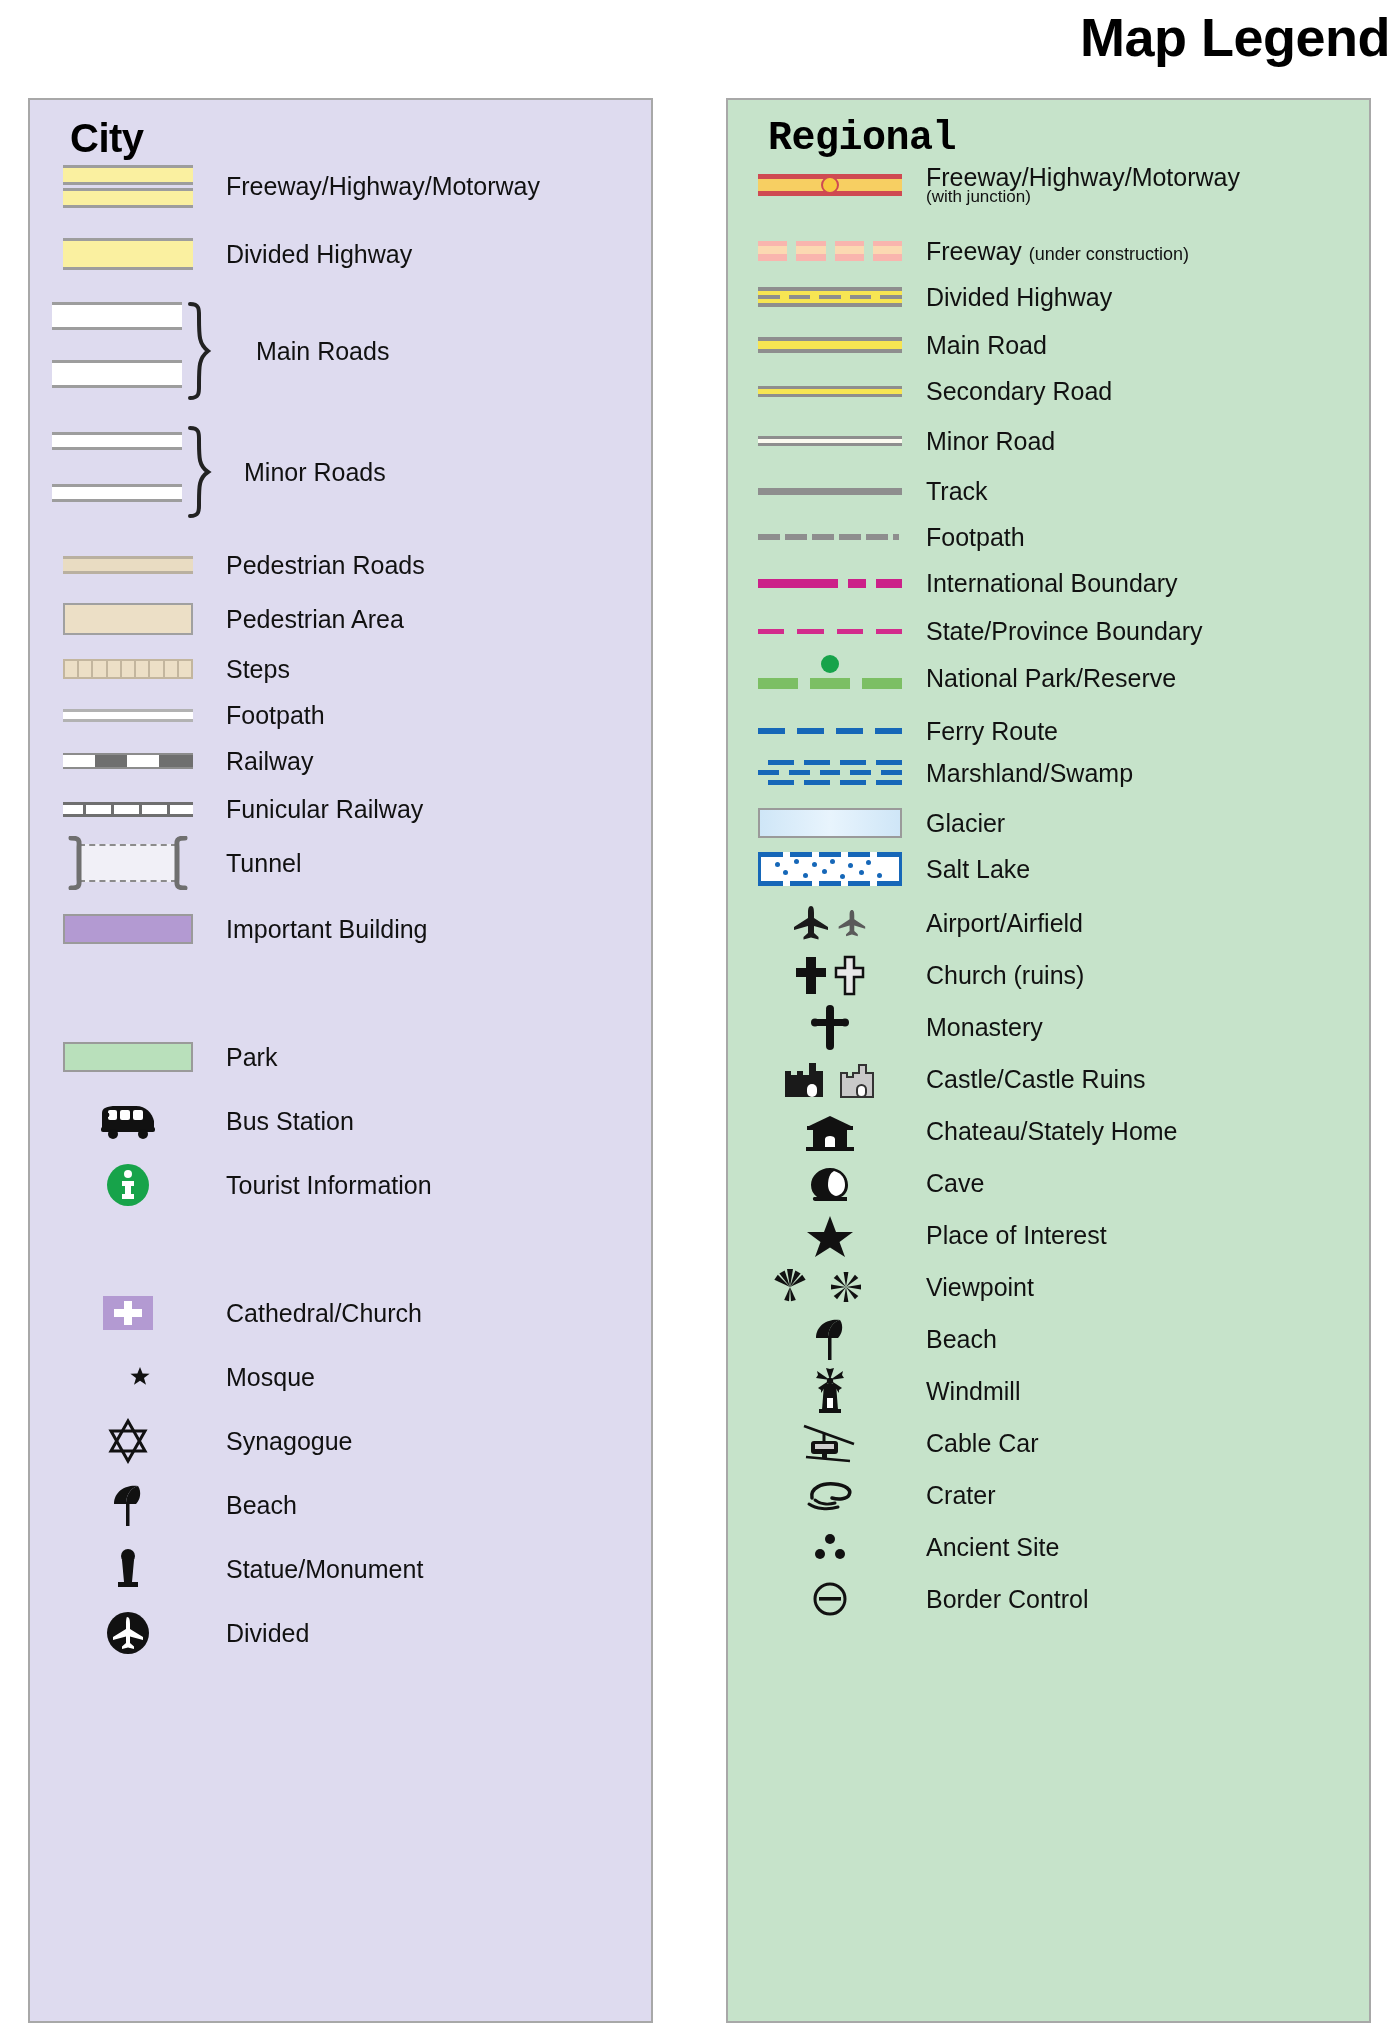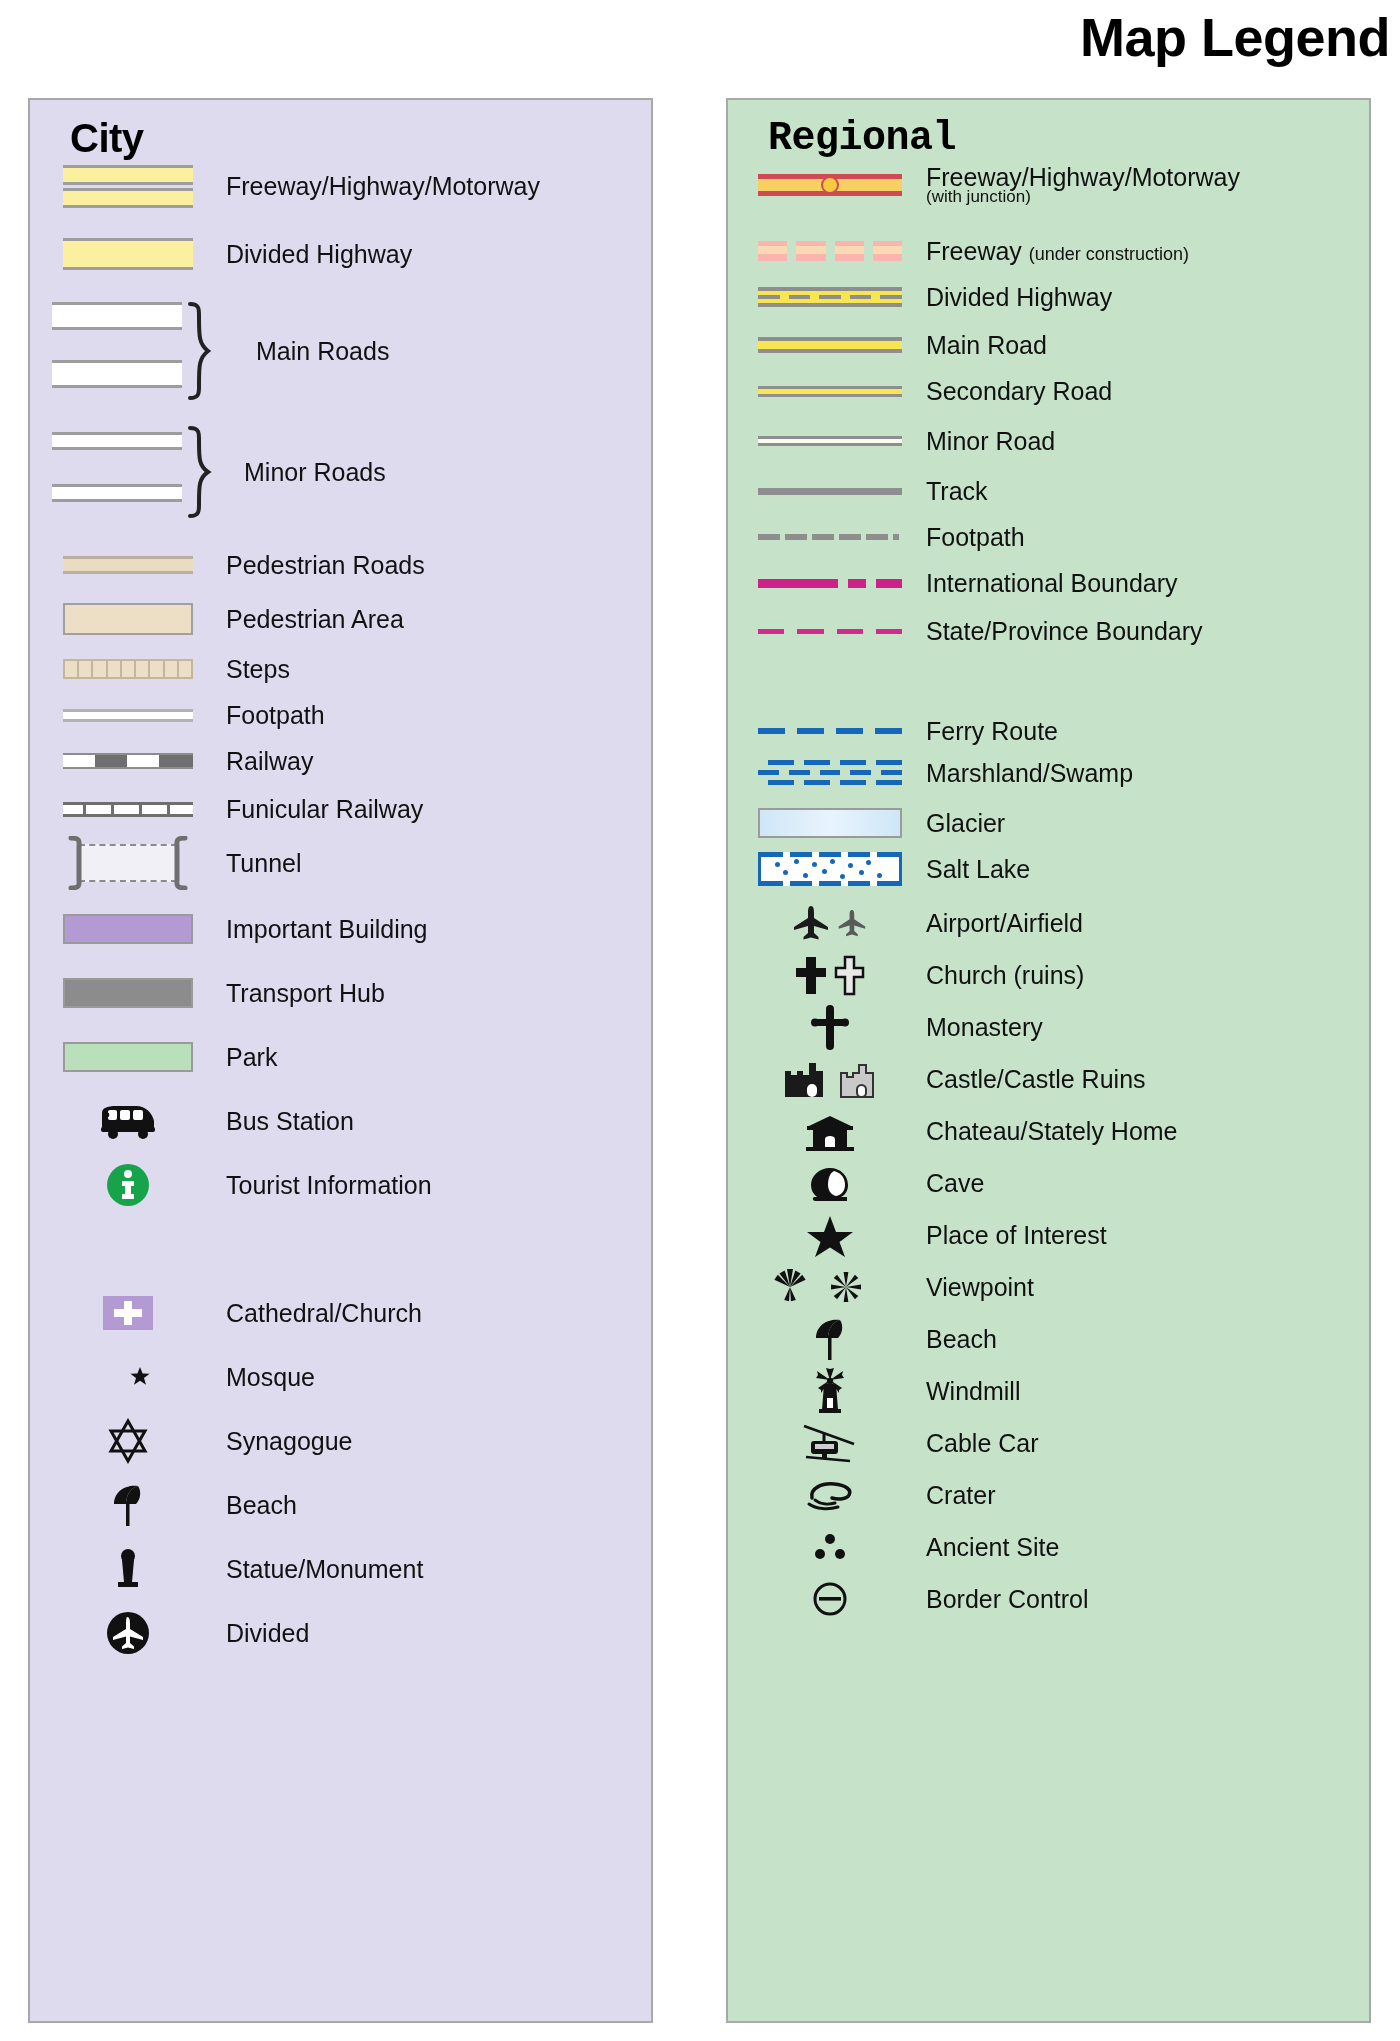--- a/index.html
+++ b/index.html
@@ -568,6 +568,19 @@
     <div class="lbl">State/Province Boundary</div>
   </div>
 
+  <div class="row" style="top:548px;height:48px">
+    <div class="sym">
+      <div class="r-park">
+        <div class="dot"></div>
+        <div class="segs">
+            <i></i>
+            <i></i>
+            <i></i>
+          </div>
+      </div>
+    </div>
+    <div class="lbl" style="margin-top:12px">National Park/Reserve</div>
+  </div>
 
   <div class="row" style="top:608px">
     <div class="sym">

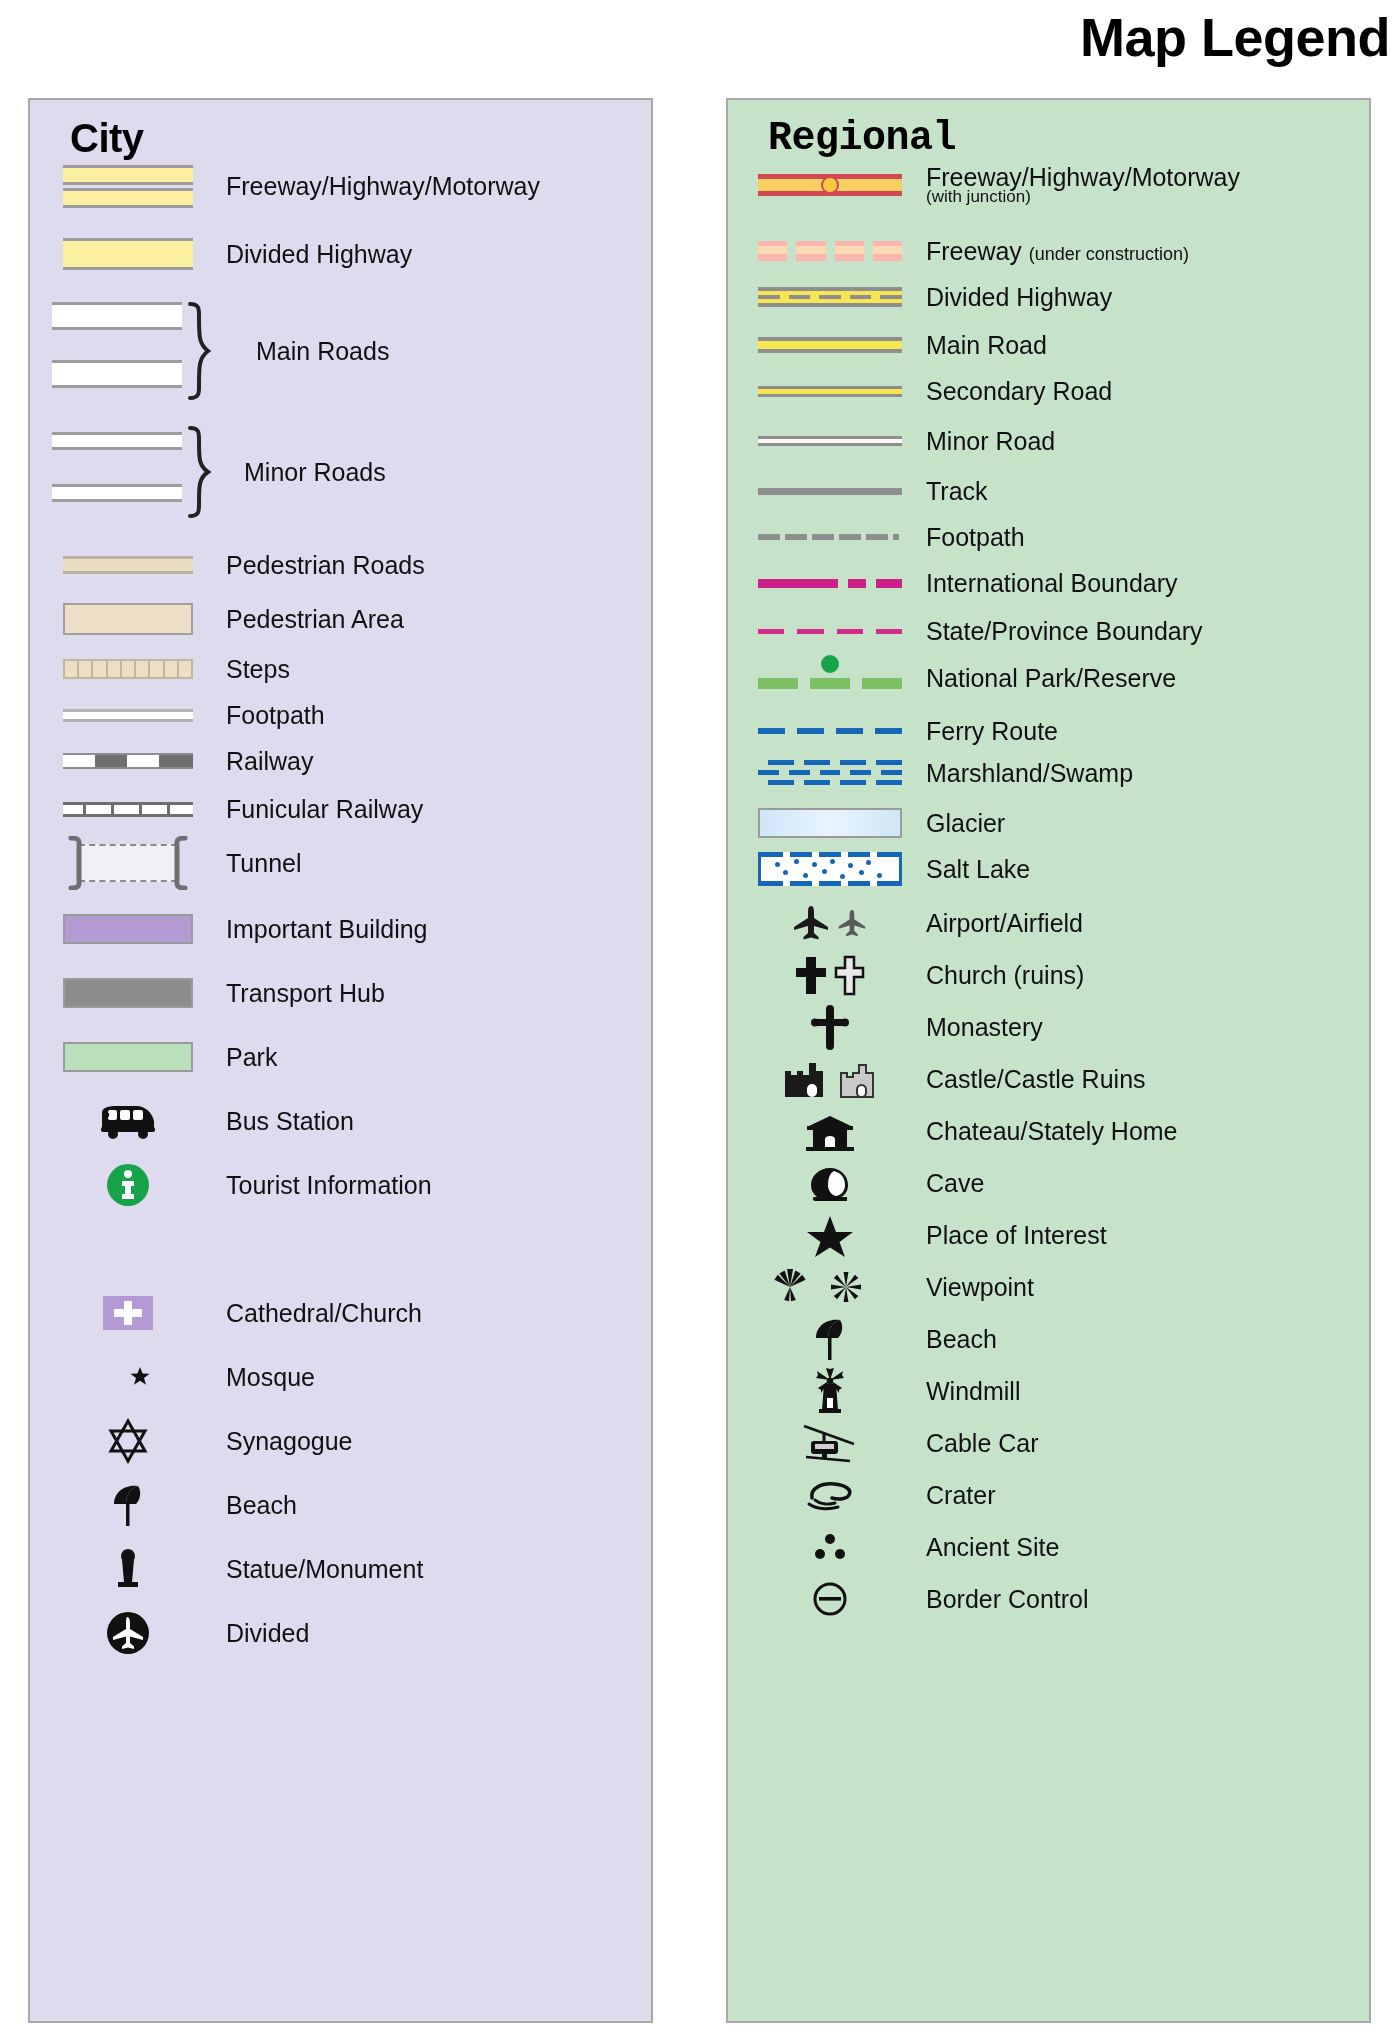--- a/index.html
+++ b/index.html
@@ -351,12 +351,6 @@
     <div class="lbl">Important Building</div>
   </div>
 
-  <div class="row" style="top:870px">
-    <div class="sym">
-      <div class="sw sw-hub"></div>
-    </div>
-    <div class="lbl">Transport Hub</div>
-  </div>
 
   <div class="row" style="top:934px">
     <div class="sym">

